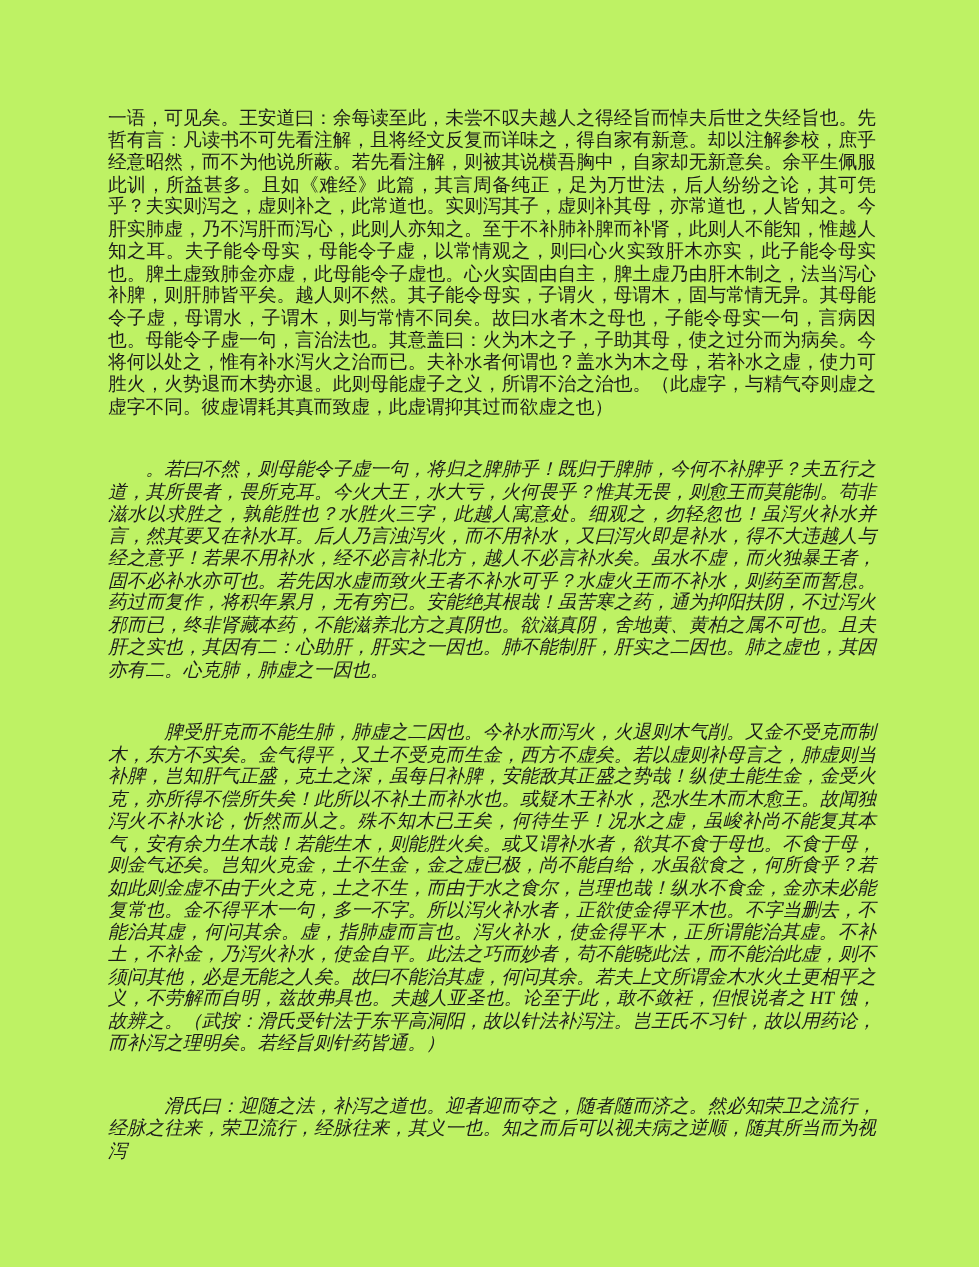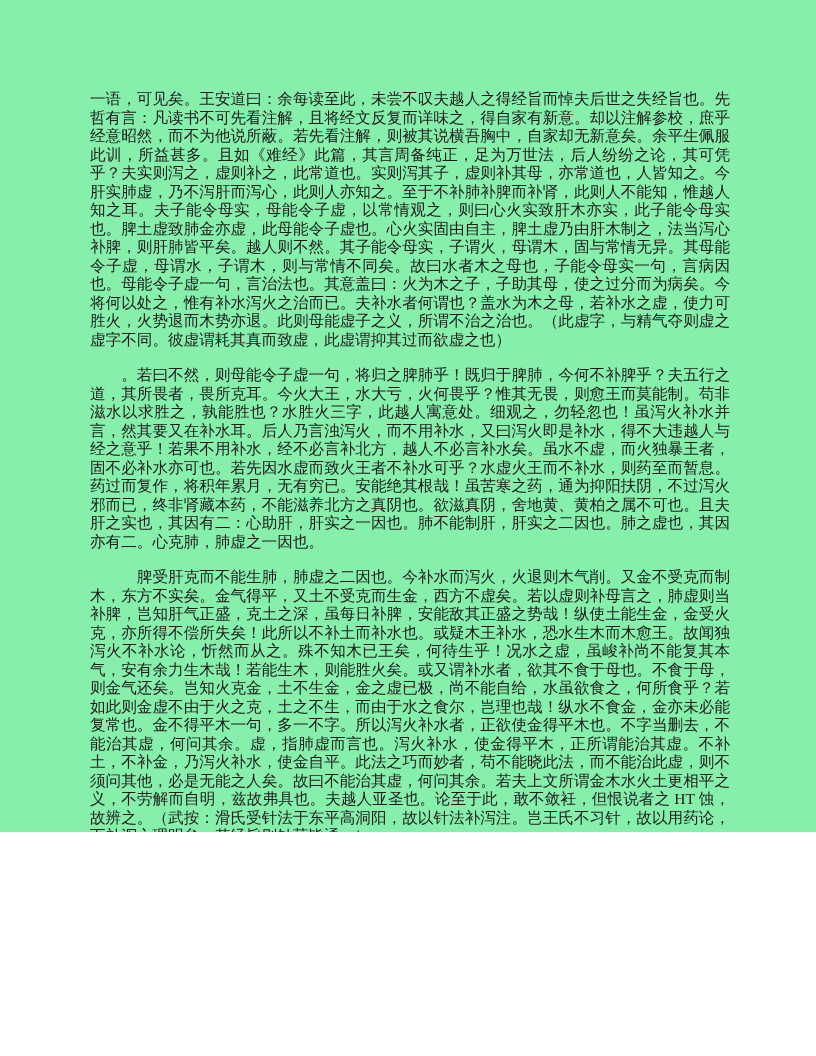--- a/index.html
+++ b/index.html
@@ -10,8 +10,8 @@
   .page {
     position: relative;
     width: 816px;
-    height: 832px;
-    background: #86efac;
+    height: 1056px;
+    background: #bef264;
     overflow: hidden;
     box-sizing: border-box;
   }

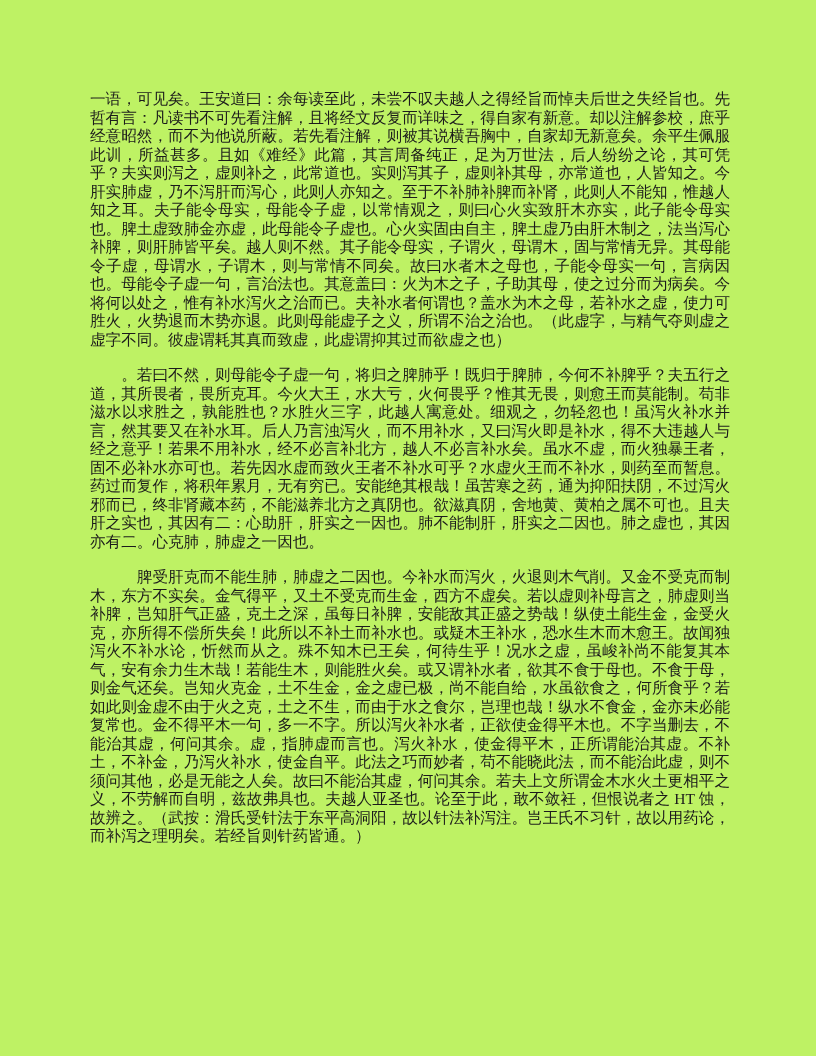--- a/index.html
+++ b/index.html
@@ -33,7 +33,8 @@
     padding: 0;
   }
   .para + .para {
-    margin-top: 17px;
+    margin-top: 34px;
+    font-style: italic;
   }
   .indent-2 { text-indent: 2em; }
   .indent-3 { text-indent: 3em; }

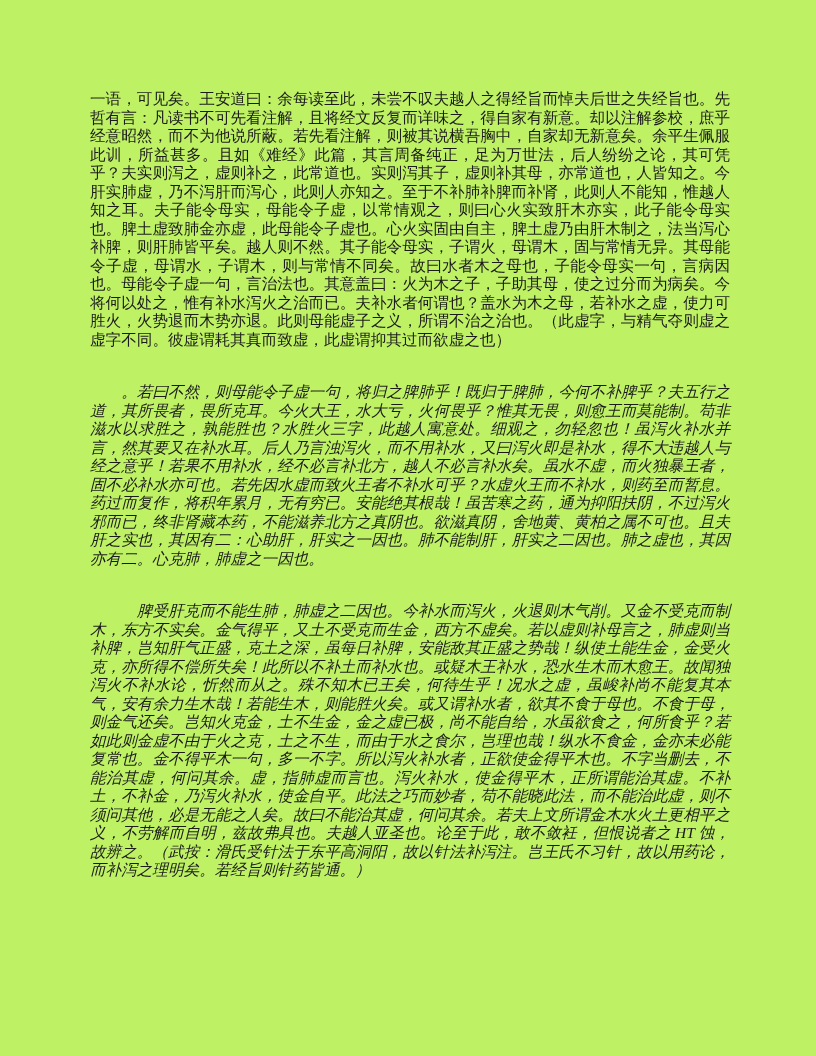--- a/index.html
+++ b/index.html
@@ -47,6 +47,7 @@
     <p class="para">一语，可见矣。王安道曰：余每读至此，未尝不叹夫越人之得经旨而悼夫后世之失经旨也。先哲有言：凡读书不可先看注解，且将经文反复而详味之，得自家有新意。却以注解参校，庶乎经意昭然，而不为他说所蔽。若先看注解，则被其说横吾胸中，自家却无新意矣。余平生佩服此训，所益甚多。且如《难经》此篇，其言周备纯正，足为万世法，后人纷纷之论，其可凭乎？夫实则泻之，虚则补之，此常道也。实则泻其子，虚则补其母，亦常道也，人皆知之。今肝实肺虚，乃不泻肝而泻心，此则人亦知之。至于不补肺补脾而补肾，此则人不能知，惟越人知之耳。夫子能令母实，母能令子虚，以常情观之，则曰心火实致肝木亦实，此子能令母实也。脾土虚致肺金亦虚，此母能令子虚也。心火实固由自主，脾土虚乃由肝木制之，法当泻心补脾，则肝肺皆平矣。越人则不然。其子能令母实，子谓火，母谓木，固与常情无异。其母能令子虚，母谓水，子谓木，则与常情不同矣。故曰水者木之母也，子能令母实一句，言病因也。母能令子虚一句，言治法也。其意盖曰：火为木之子，子助其母，使之过分而为病矣。今将何以处之，惟有补水泻火之治而已。夫补水者何谓也？盖水为木之母，若补水之虚，使力可胜火，火势退而木势亦退。此则母能虚子之义，所谓不治之治也。（此虚字，与精气夺则虚之虚字不同。彼虚谓耗其真而致虚，此虚谓抑其过而欲虚之也）</p>
     <p class="para indent-2">。若曰不然，则母能令子虚一句，将归之脾肺乎！既归于脾肺，今何不补脾乎？夫五行之道，其所畏者，畏所克耳。今火大王，水大亏，火何畏乎？惟其无畏，则愈王而莫能制。苟非滋水以求胜之，孰能胜也？水胜火三字，此越人寓意处。细观之，勿轻忽也！虽泻火补水并言，然其要又在补水耳。后人乃言浊泻火，而不用补水，又曰泻火即是补水，得不大违越人与经之意乎！若果不用补水，经不必言补北方，越人不必言补水矣。虽水不虚，而火独暴王者，固不必补水亦可也。若先因水虚而致火王者不补水可乎？水虚火王而不补水，则药至而暂息。药过而复作，将积年累月，无有穷已。安能绝其根哉！虽苦寒之药，通为抑阳扶阴，不过泻火邪而已，终非肾藏本药，不能滋养北方之真阴也。欲滋真阴，舍地黄、黄柏之属不可也。且夫肝之实也，其因有二：心助肝，肝实之一因也。肺不能制肝，肝实之二因也。肺之虚也，其因亦有二。心克肺，肺虚之一因也。</p>
     <p class="para indent-3">脾受肝克而不能生肺，肺虚之二因也。今补水而泻火，火退则木气削。又金不受克而制木，东方不实矣。金气得平，又土不受克而生金，西方不虚矣。若以虚则补母言之，肺虚则当补脾，岂知肝气正盛，克土之深，虽每日补脾，安能敌其正盛之势哉！纵使土能生金，金受火克，亦所得不偿所失矣！此所以不补土而补水也。或疑木王补水，恐水生木而木愈王。故闻独泻火不补水论，忻然而从之。殊不知木已王矣，何待生乎！况水之虚，虽峻补尚不能复其本气，安有余力生木哉！若能生木，则能胜火矣。或又谓补水者，欲其不食于母也。不食于母，则金气还矣。岂知火克金，土不生金，金之虚已极，尚不能自给，水虽欲食之，何所食乎？若如此则金虚不由于火之克，土之不生，而由于水之食尔，岂理也哉！纵水不食金，金亦未必能复常也。金不得平木一句，多一不字。所以泻火补水者，正欲使金得平木也。不字当删去，不能治其虚，何问其余。虚，指肺虚而言也。泻火补水，使金得平木，正所谓能治其虚。不补土，不补金，乃泻火补水，使金自平。此法之巧而妙者，苟不能晓此法，而不能治此虚，则不须问其他，必是无能之人矣。故曰不能治其虚，何问其余。若夫上文所谓金木水火土更相平之义，不劳解而自明，兹故弗具也。夫越人亚圣也。论至于此，敢不敛衽，但恨说者之 HT 蚀，故辨之。（武按：滑氏受针法于东平高洞阳，故以针法补泻注。岂王氏不习针，故以用药论，而补泻之理明矣。若经旨则针药皆通。）</p>
+    <p class="para indent-3">滑氏曰：迎随之法，补泻之道也。迎者迎而夺之，随者随而济之。然必知荣卫之流行，经脉之往来，荣卫流行，经脉往来，其义一也。知之而后可以视夫病之逆顺，随其所当而为视泻</p>
   </div>
 </div>
 

